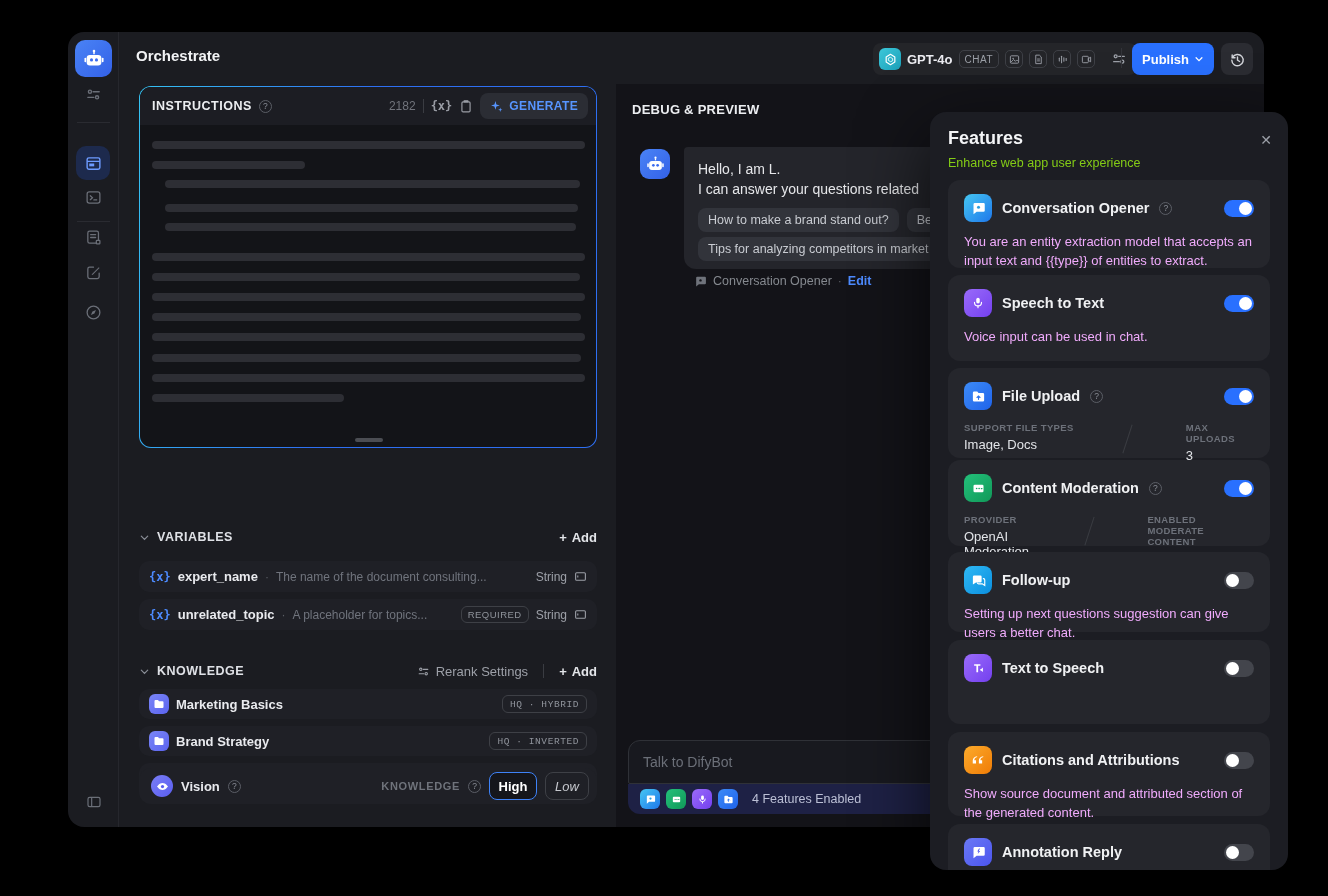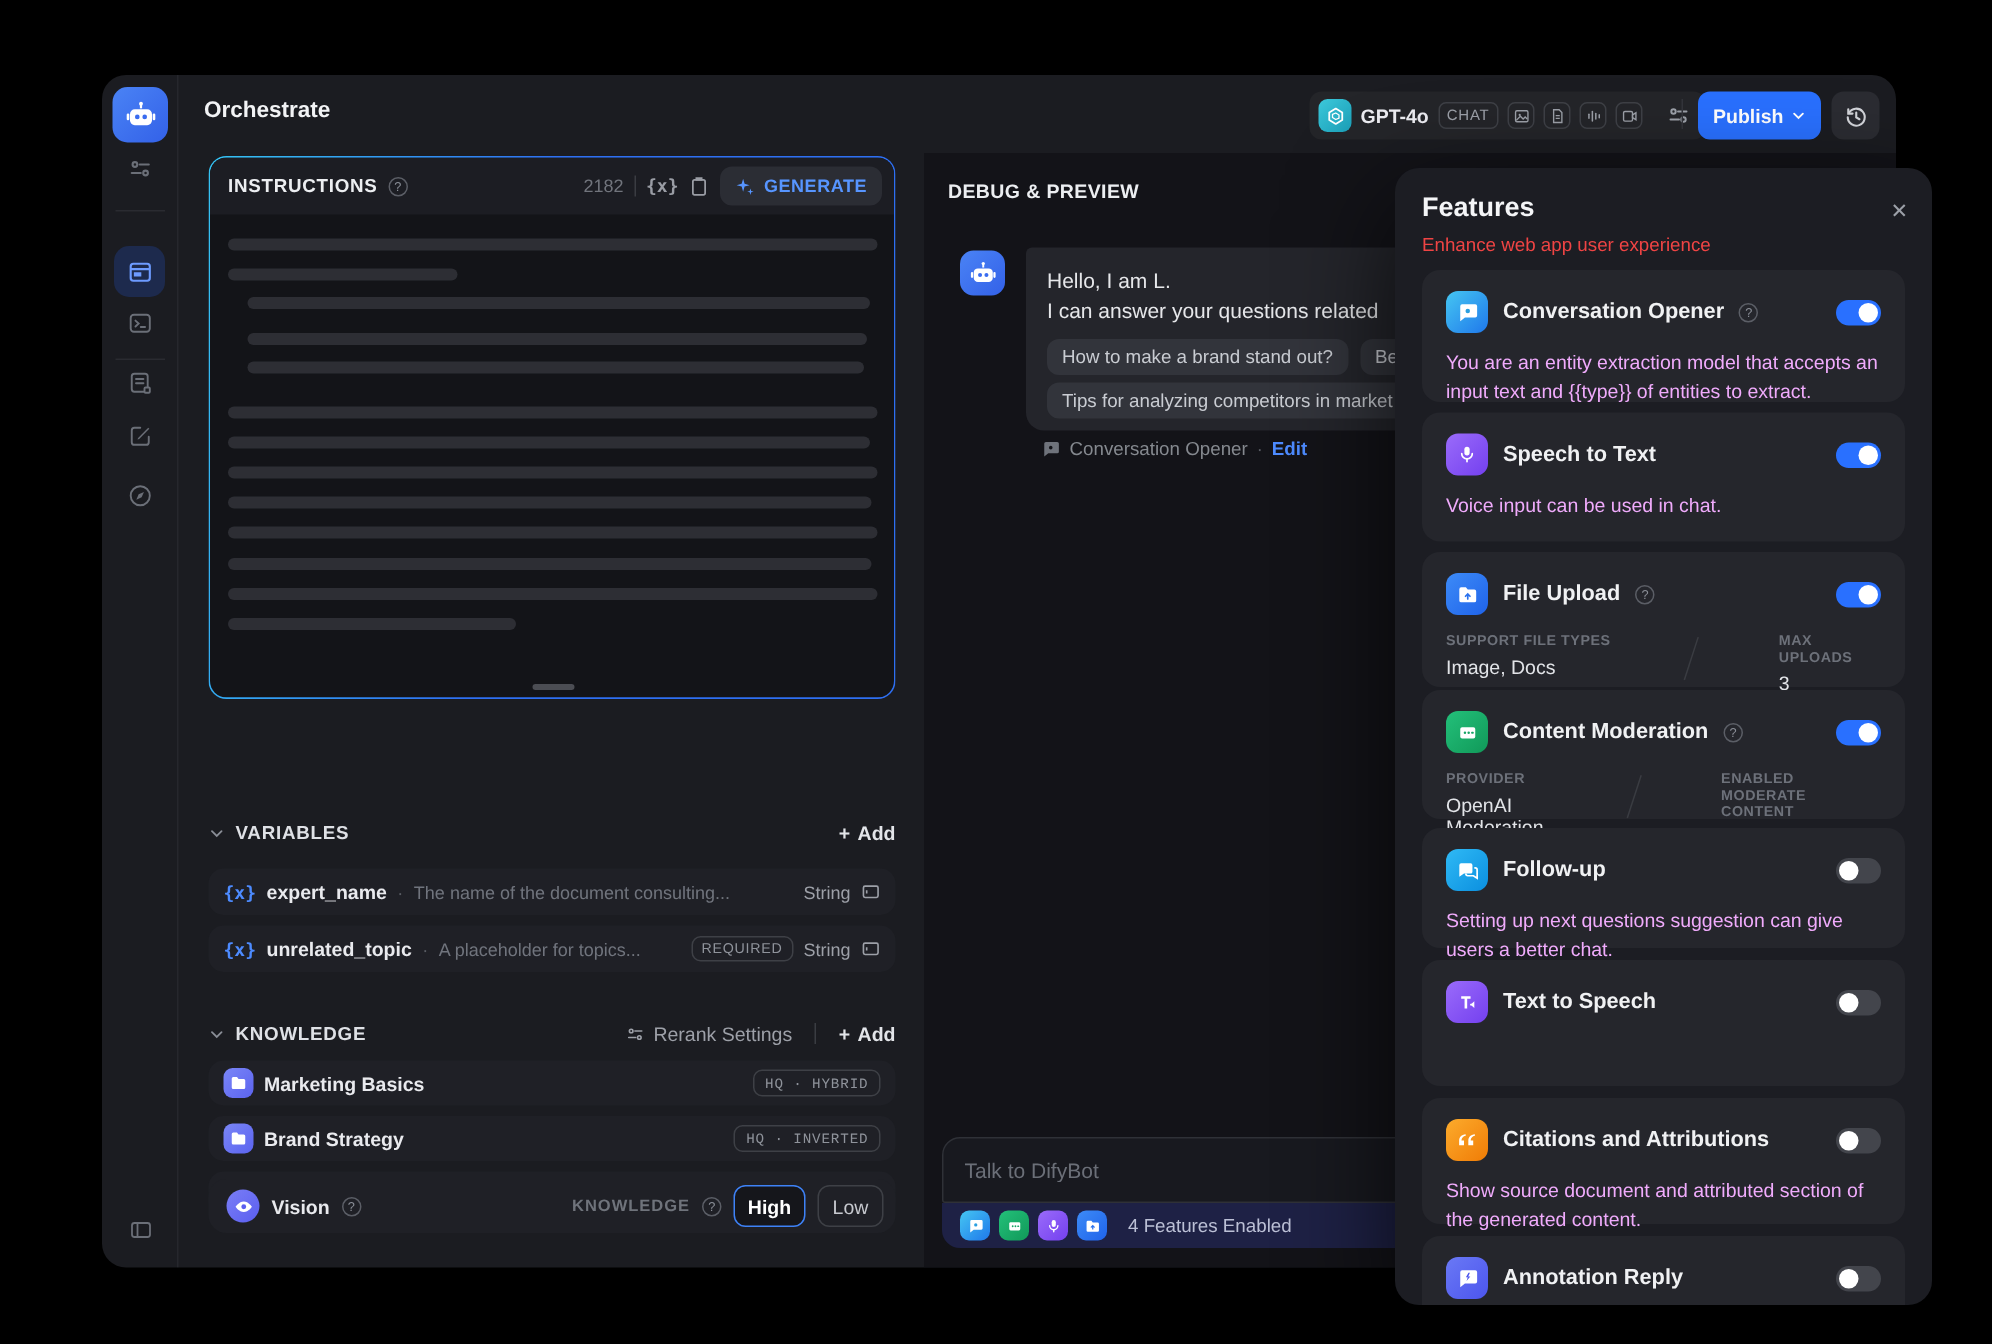--- a/index.html
+++ b/index.html
@@ -9,7 +9,7 @@
   .abs { position:absolute; }
 
   
-  .window { position:absolute; left:68px; top:50px; width:1196px; height:795px;
+  .window { position:absolute; left:68px; top:32px; width:1196px; height:795px;
             background:#1b1c21; border-radius:16px; overflow:hidden;
             box-shadow:0 20px 60px rgba(0,0,0,.65); }
 

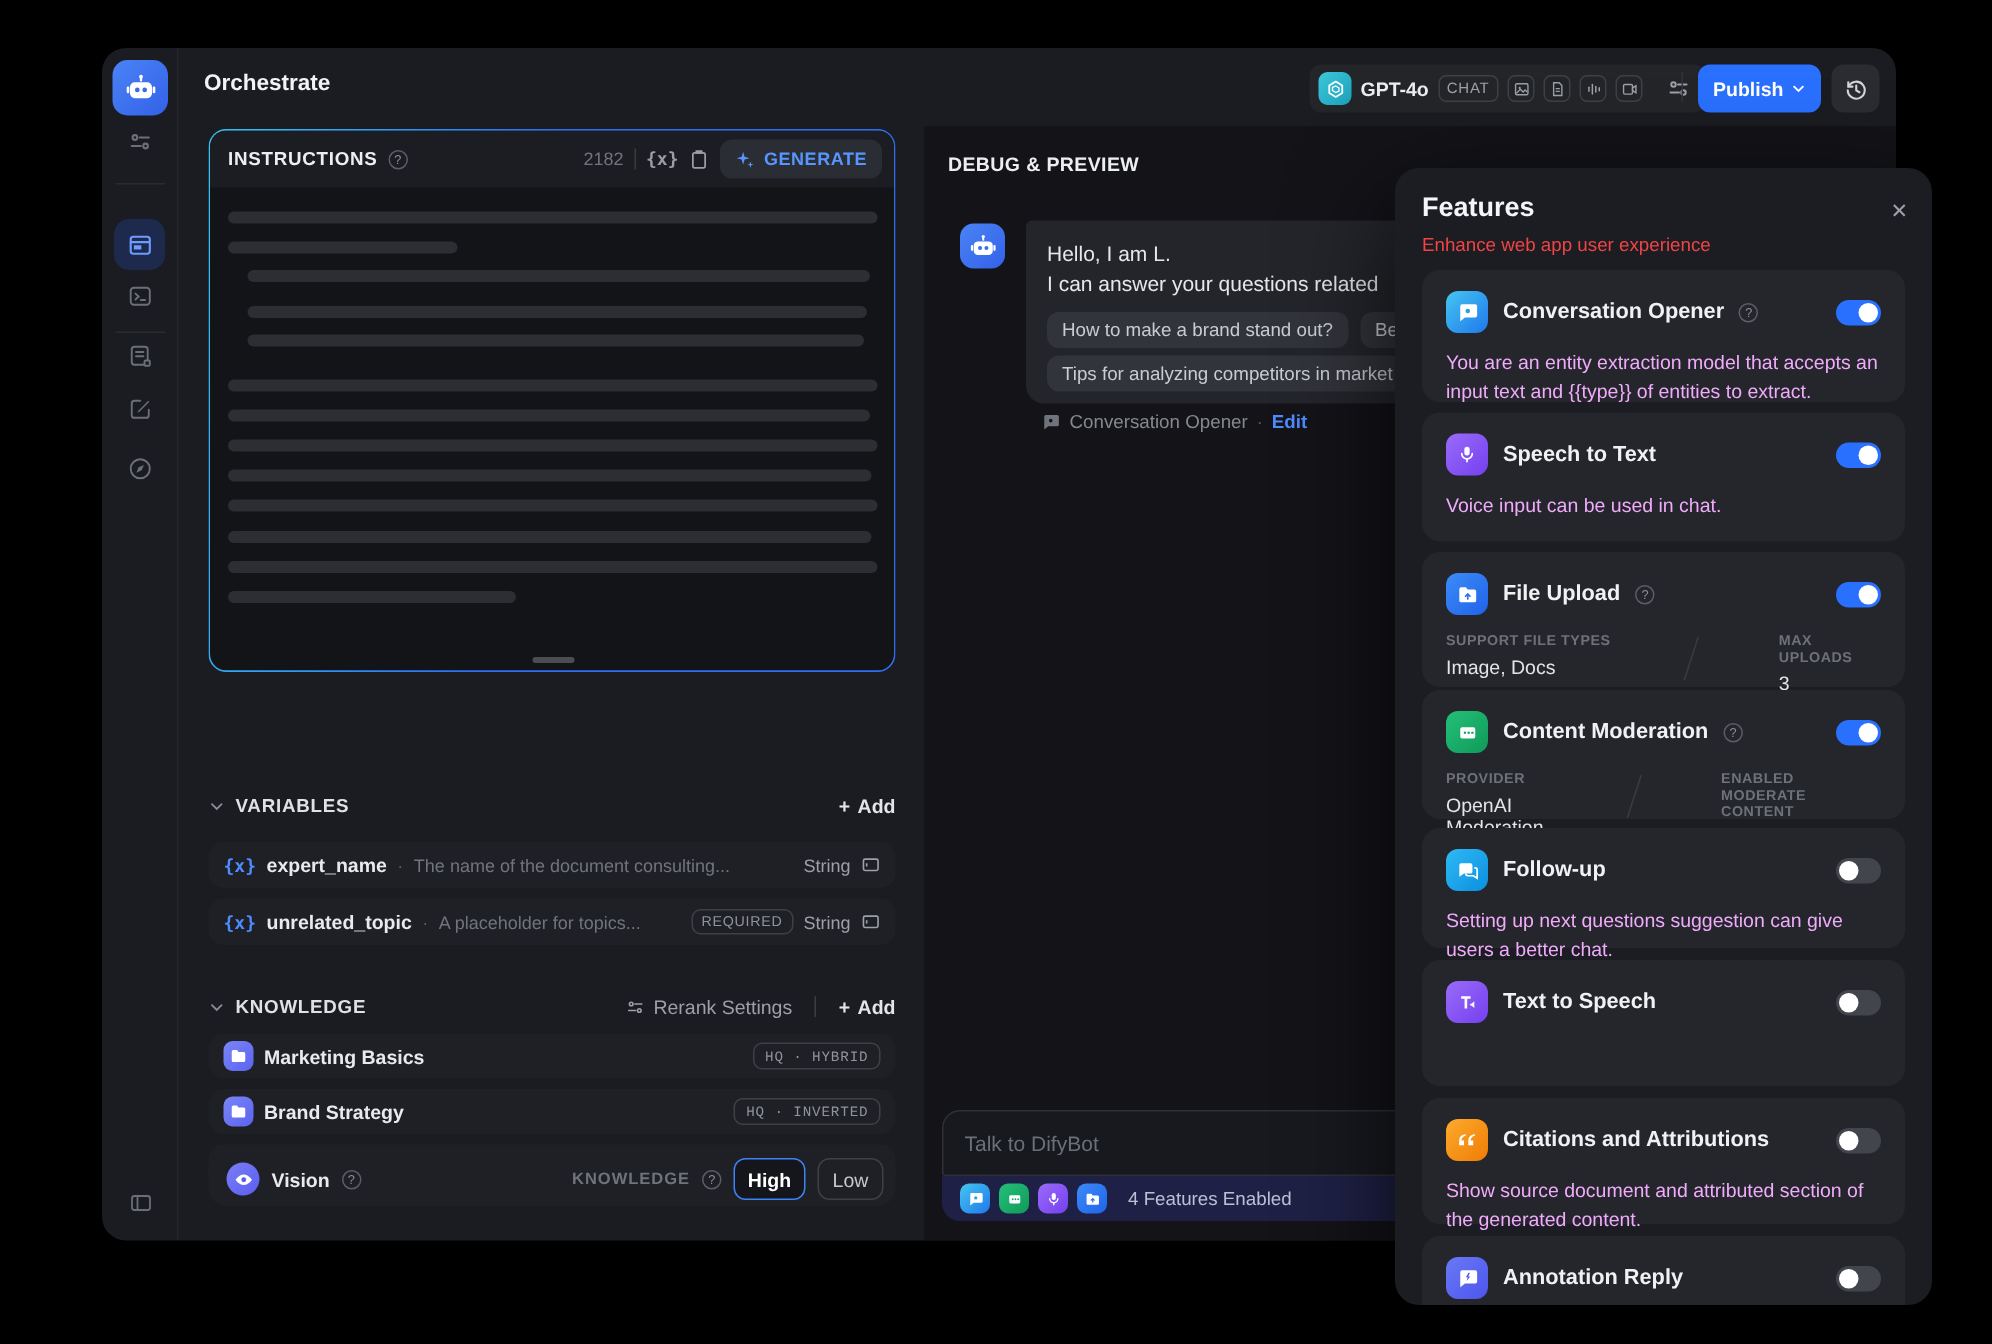--- a/index.html
+++ b/index.html
@@ -117,7 +117,7 @@
   .features { position:absolute; left:930px; top:112px; width:358px; height:758px; background:#1c1d23;
               border-radius:16px; overflow:hidden; box-shadow:0 24px 70px rgba(0,0,0,.7); z-index:10; }
   .feat-title { position:absolute; left:18px; top:16px; font-size:18px; font-weight:700; color:#f4f5f7; }
-  .feat-sub { position:absolute; left:18px; top:44px; font-size:12.5px; color:#ef4444; }
+  .feat-sub { position:absolute; left:18px; top:44px; font-size:12.5px; color:#84cc16; }
   .close-x { position:absolute; right:16px; top:20px; color:#9ca0a8; font-size:14px; cursor:pointer; }
   .fcard { position:absolute; left:18px; width:322px; background:#25262c; border-radius:12px; padding:14px 16px; }
   .fcard-head { display:flex; align-items:center; gap:10px; }

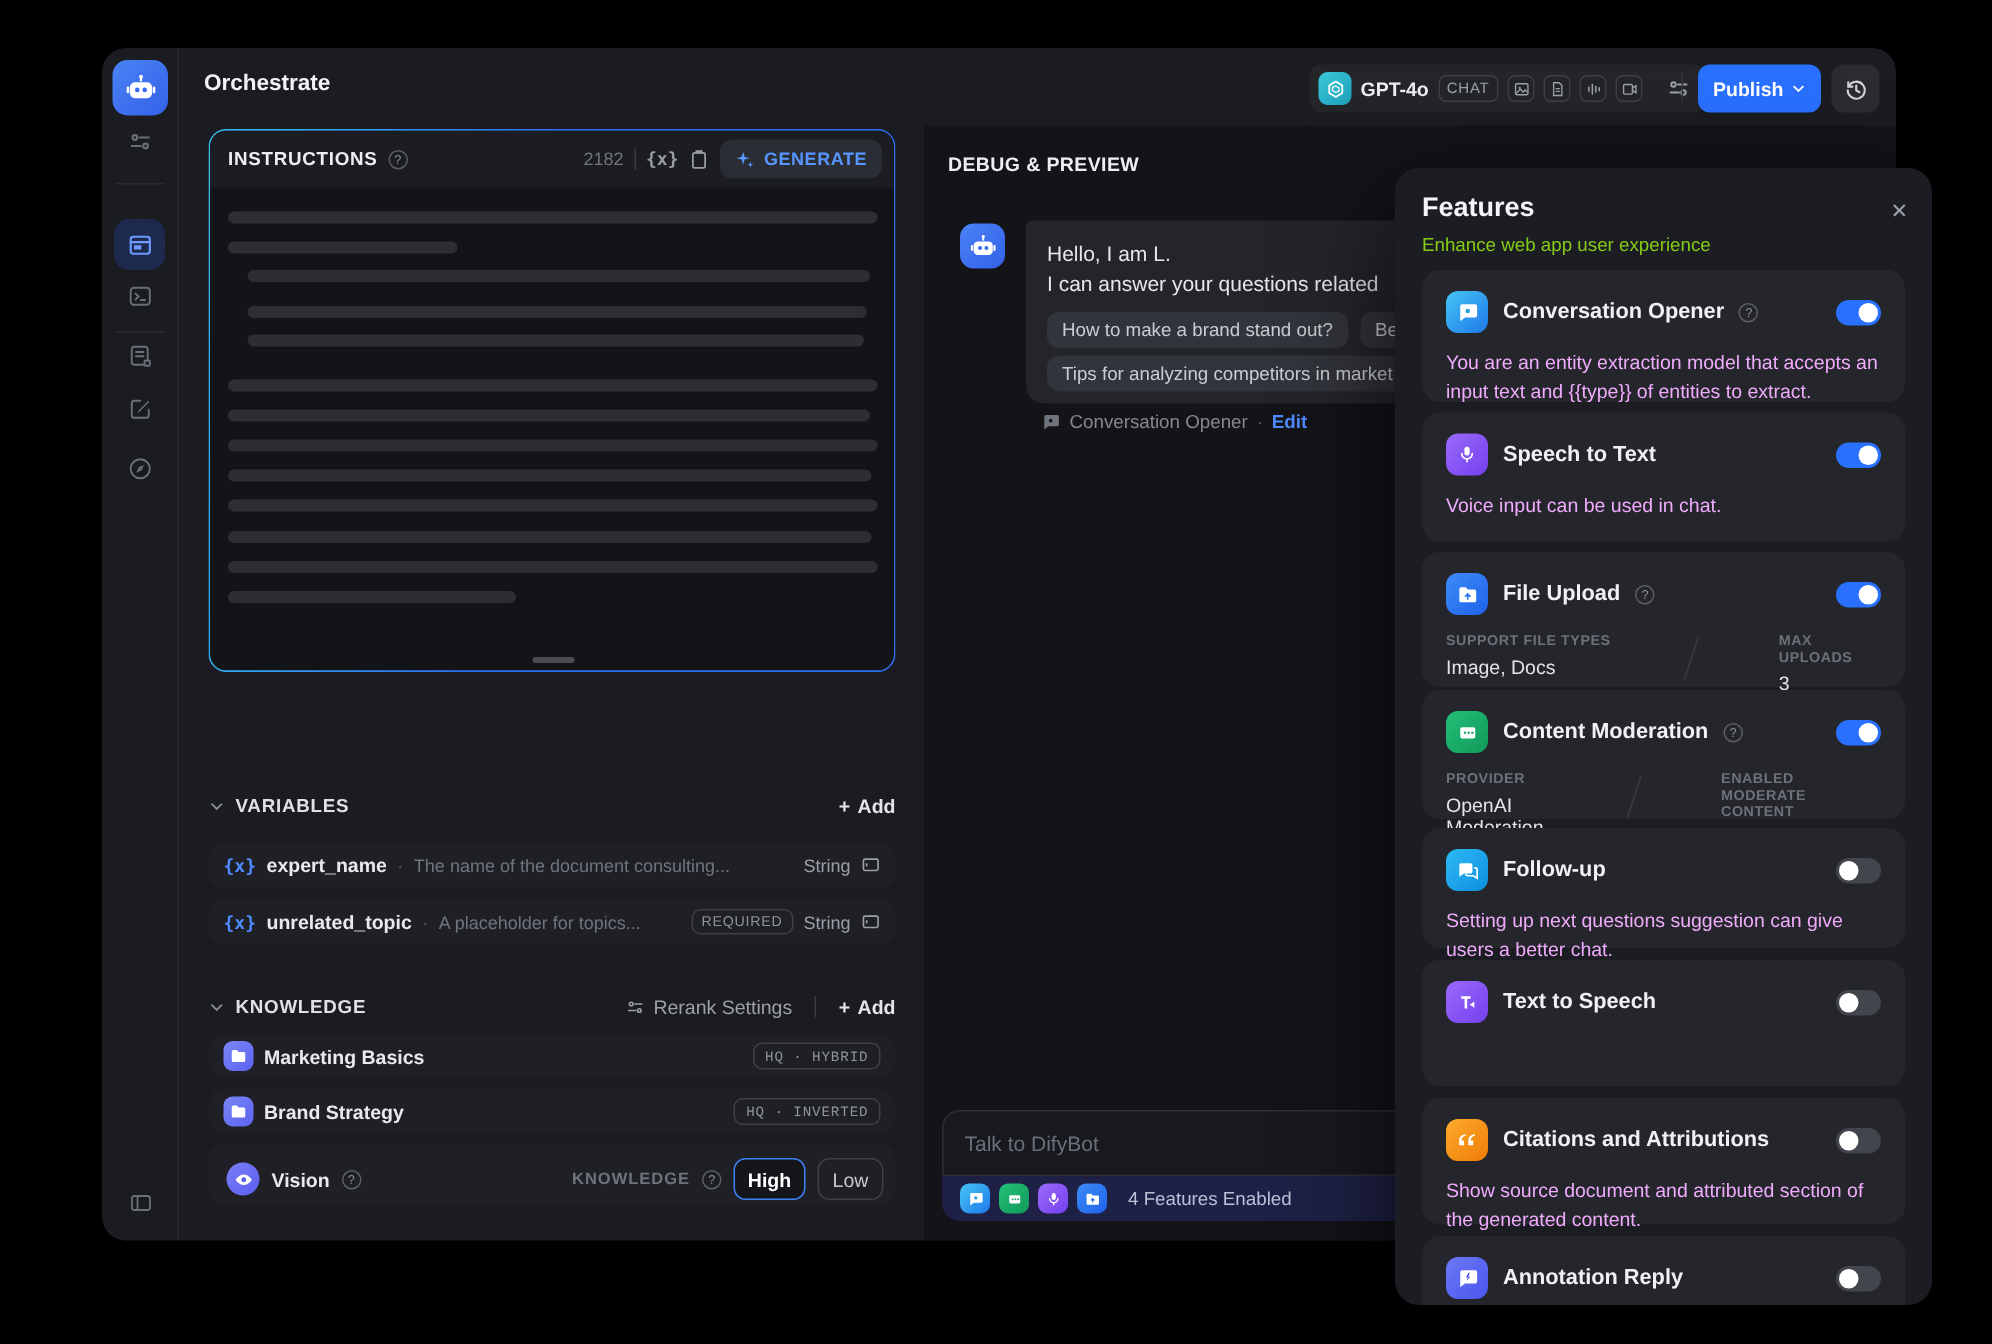--- a/index.html
+++ b/index.html
@@ -86,7 +86,7 @@
   .res-label { font-size:11px; letter-spacing:.06em; color:#6f737b; font-weight:700; }
   .res-btn { height:28px; border-radius:8px; font-size:13px; display:flex; align-items:center; justify-content:center; cursor:pointer; }
   .res-high { width:48px; background:#15161b; border:1.5px solid #3e82f7; color:#fff; font-weight:700; }
-  .res-low { width:44px; border:1px solid #3e4046; color:#c7c9cf; }
+  .res-low { width:44px; border:1px solid #3e4046; color:#c7c9cf;font-style:italic; }
 
   
   .debug { position:absolute; left:548px; top:52px; width:648px; height:743px; background:#131318; }

